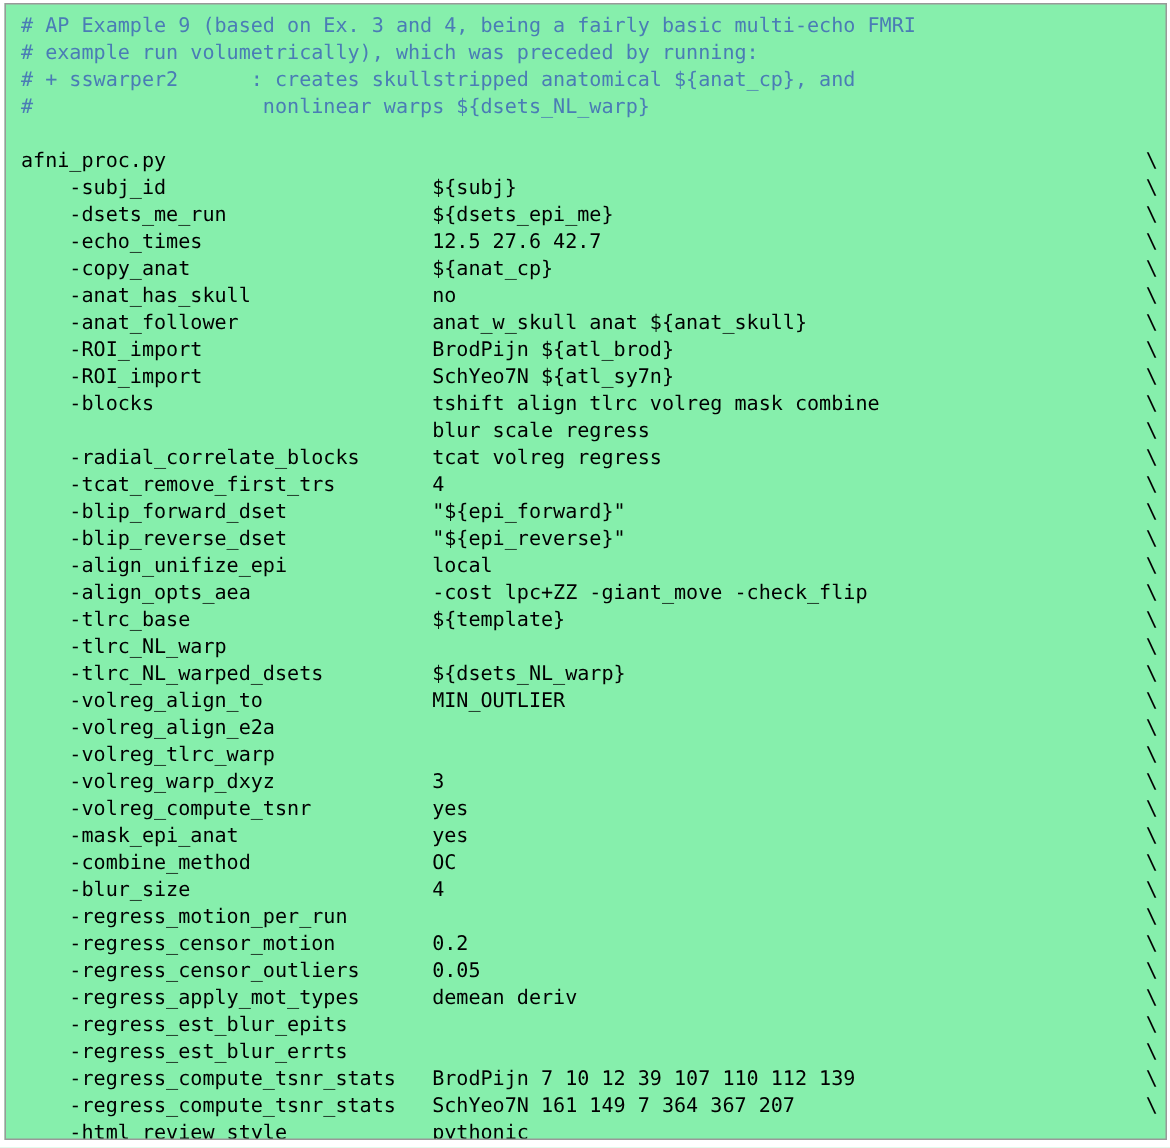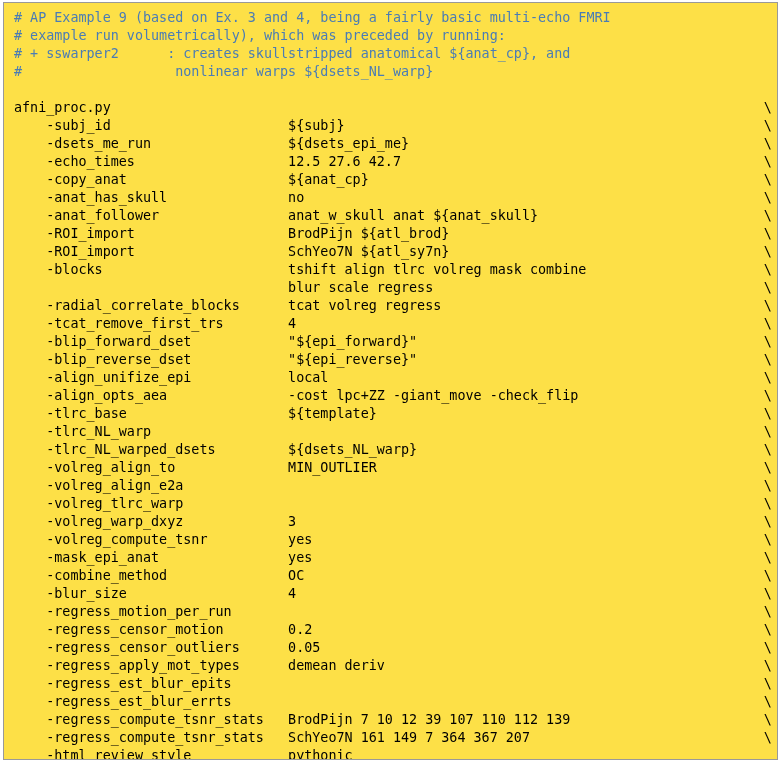--- a/index.html
+++ b/index.html
@@ -19,7 +19,7 @@
     height: 758px;
     margin: 2px 0 0 3px;
     border: 1px solid #999999;
-    background: #fde047;
+    background: #86efac;
     padding: 6px 0 0 0;
     position: relative;
     overflow: hidden;

